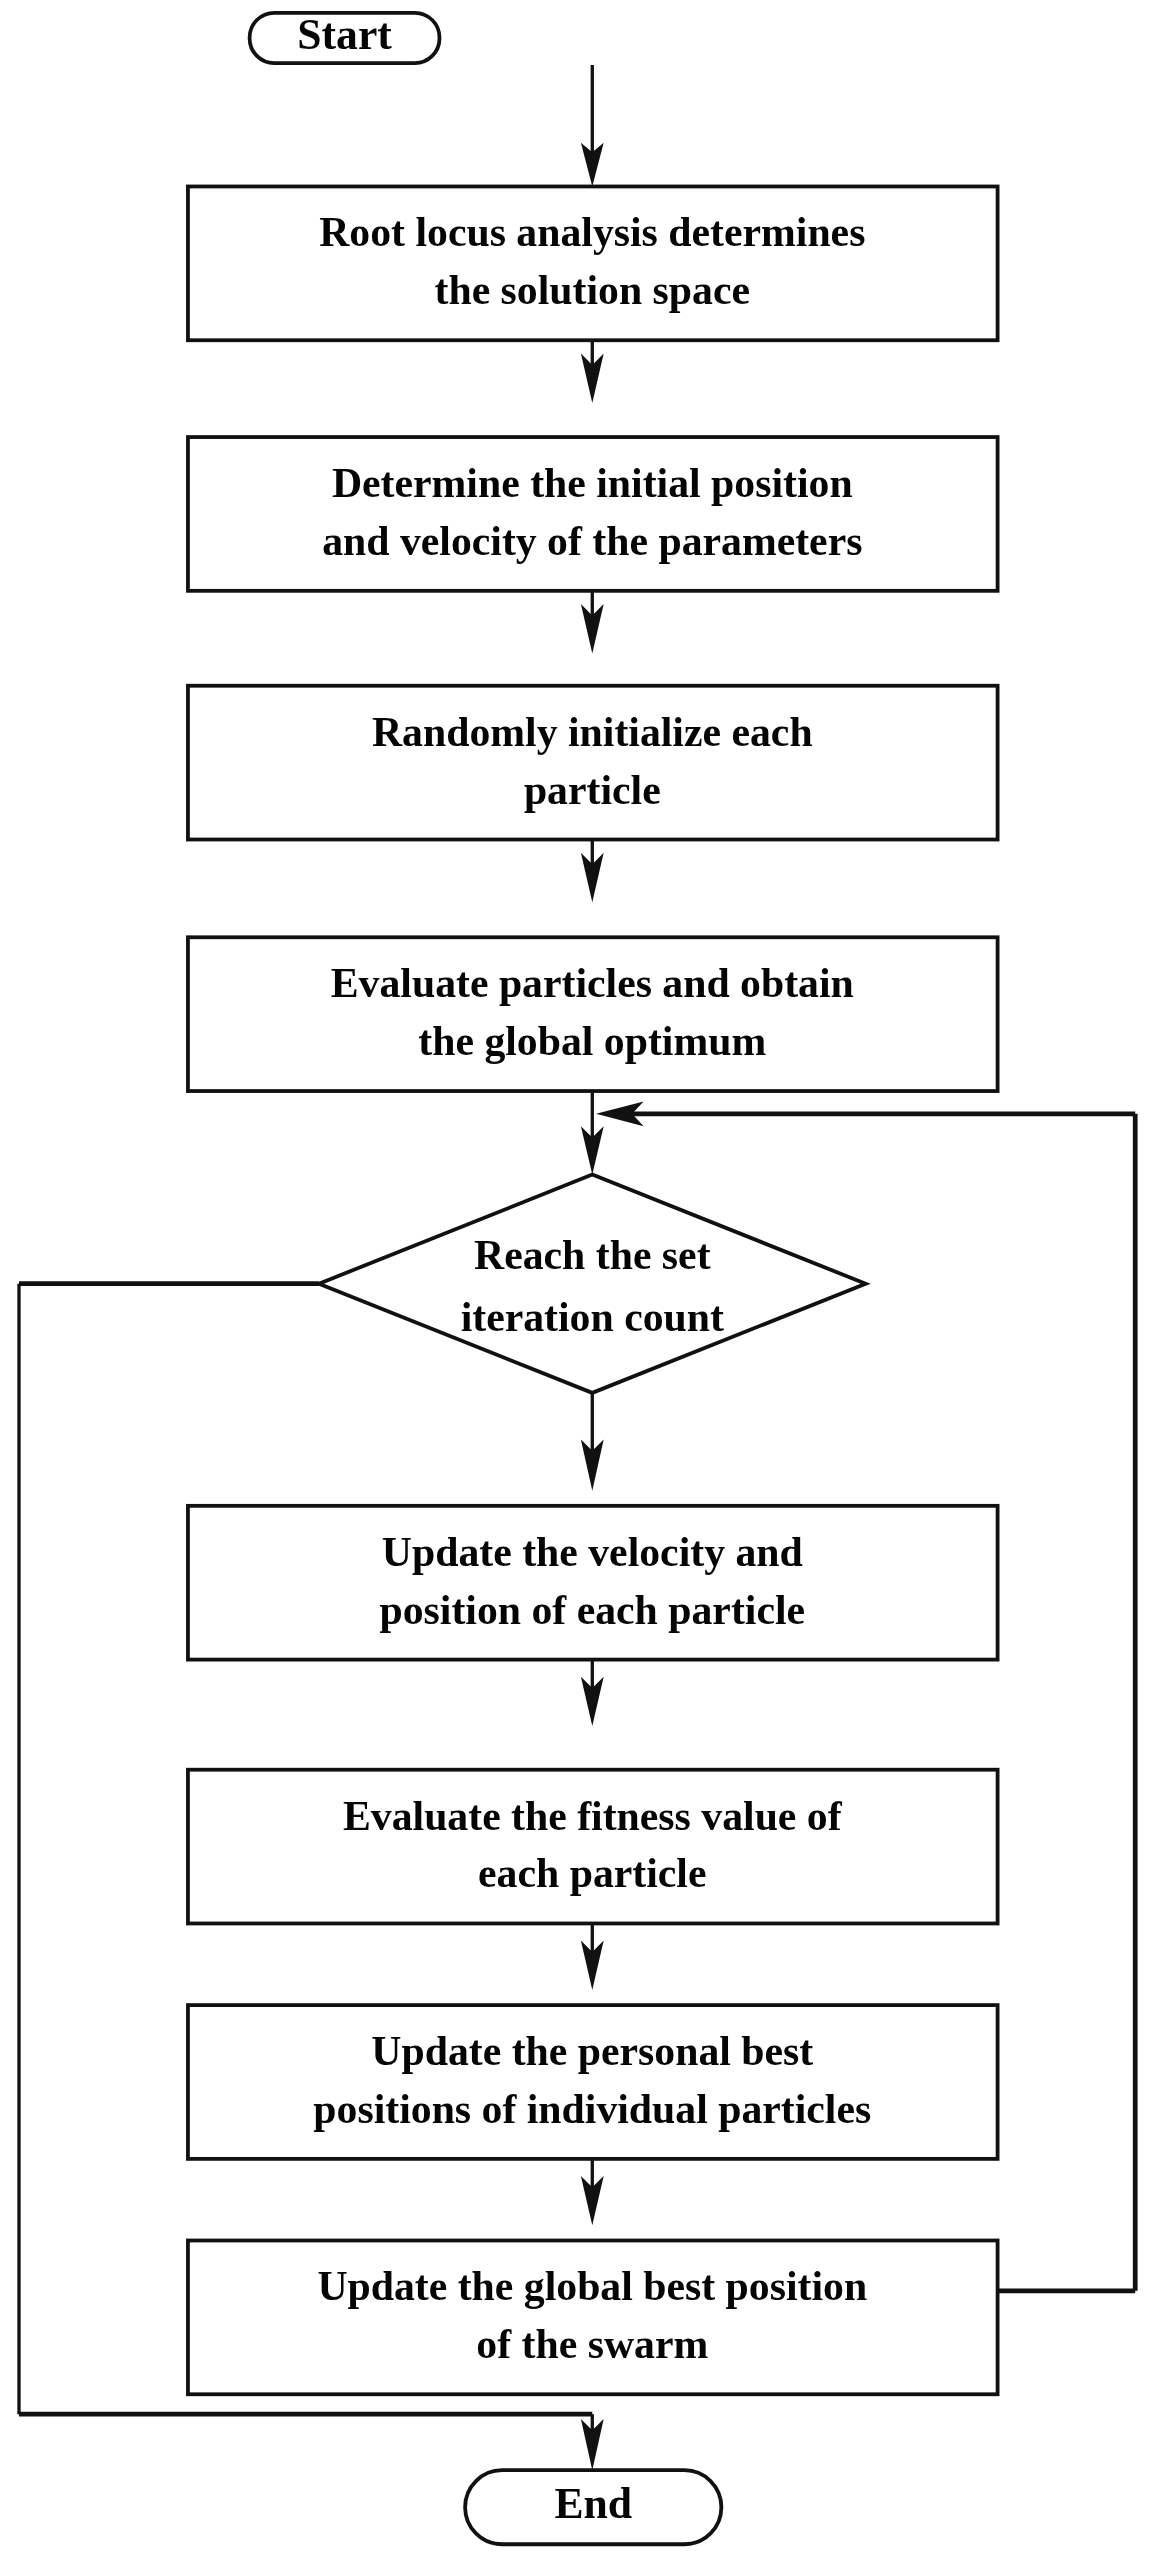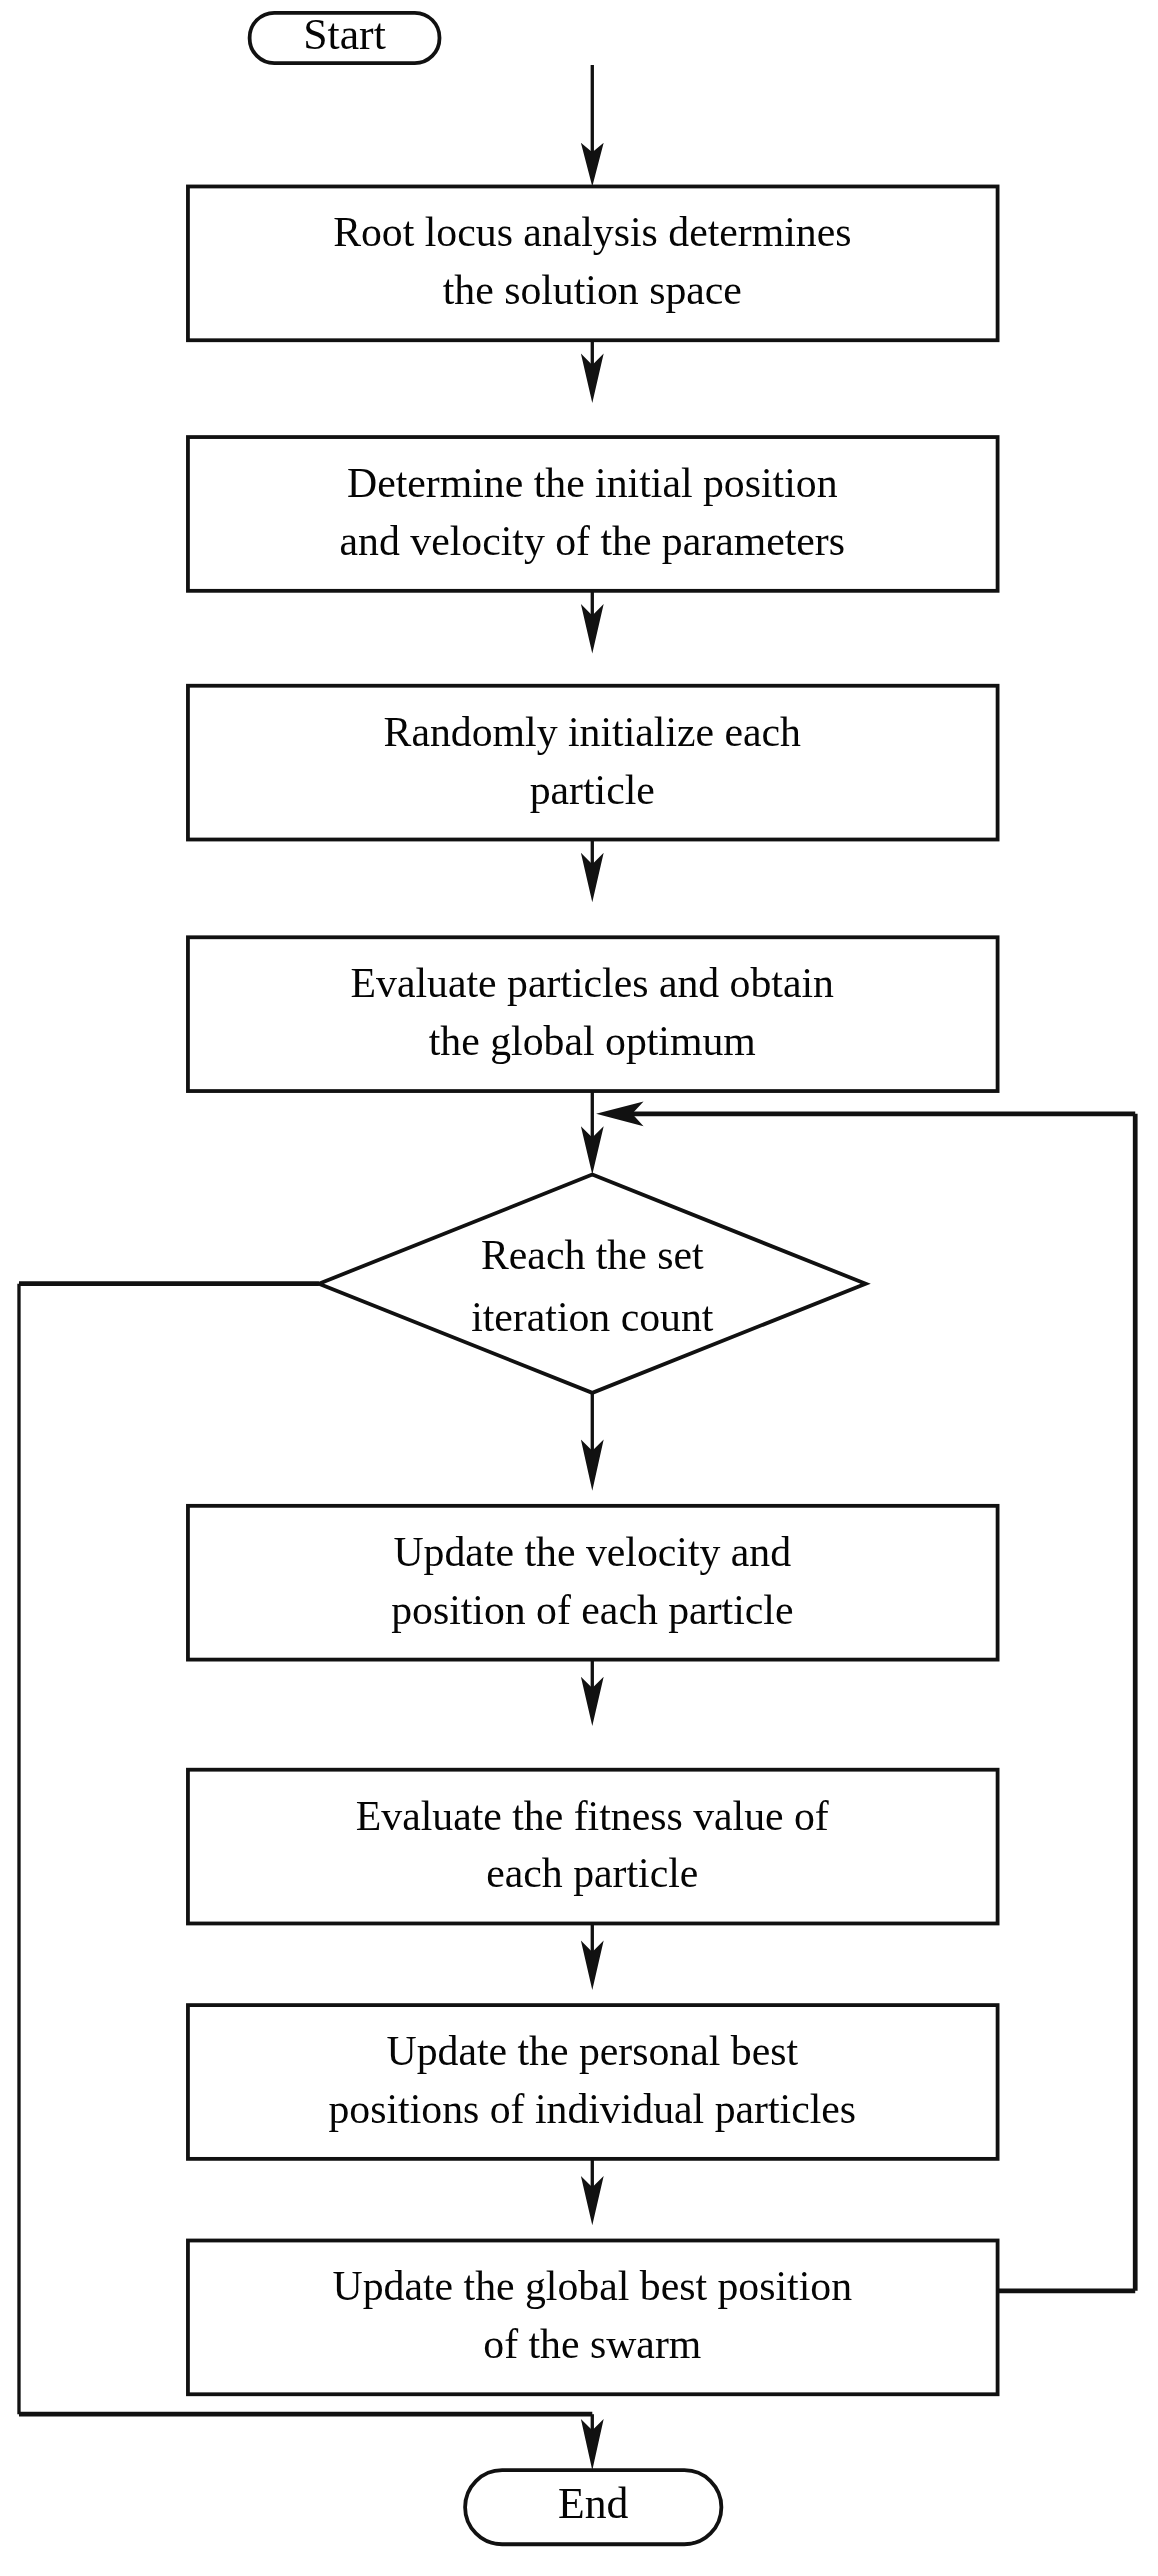--- a/index.html
+++ b/index.html
@@ -9,7 +9,7 @@
     font-family:"Liberation Serif","DejaVu Serif",serif;
     -webkit-font-smoothing:antialiased;
   }
-  #chart-root{position:relative;width:1158px;height:2576px;background:#fff;overflow:hidden;}
+  #chart-root{position:relative;width:1158px;height:2576px;background:#fff;overflow:hidden;font-weight:bold;}
   svg#flow{position:absolute;left:0;top:0;width:1158px;height:2576px;display:block;}
   .shape-fill{fill:#ffffff;}
   .shape-stroke{stroke:#111111;fill:none;}

